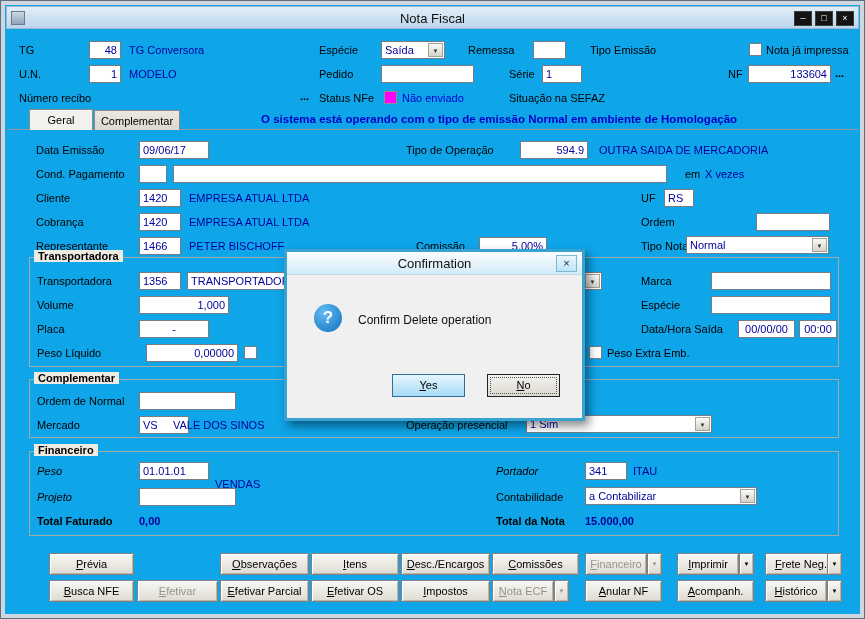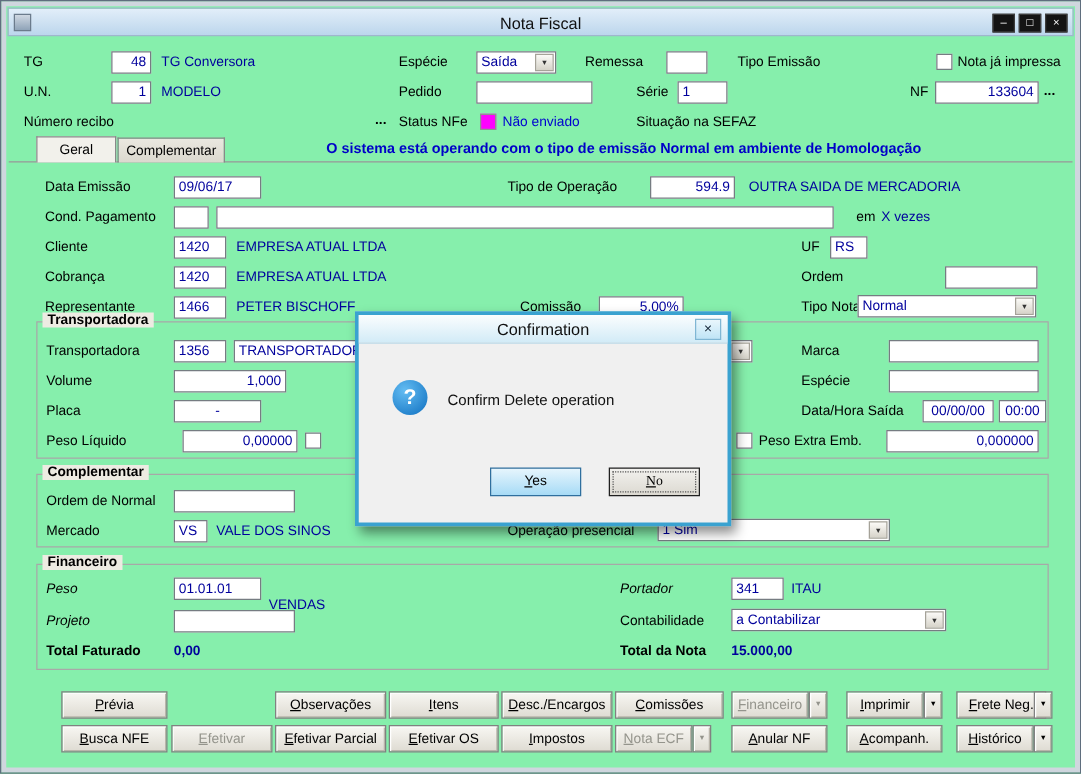--- a/index.html
+++ b/index.html
@@ -4,7 +4,7 @@
 <style>
   * { margin:0; padding:0; box-sizing:border-box; }
   body { font-family:"Liberation Sans", sans-serif; background:#7a7a7a; }
-  #win { position:relative; width:865px; height:619px; background:#86efac;
+  #win { position:relative; width:865px; height:619px; background:#0ea5e9;
          border:1px solid #5f6e7e; box-shadow: inset 0 0 0 4px #CFD6DE; overflow:hidden; }
   
   #tbar { position:absolute; left:5px; top:5px; right:5px; height:23px;

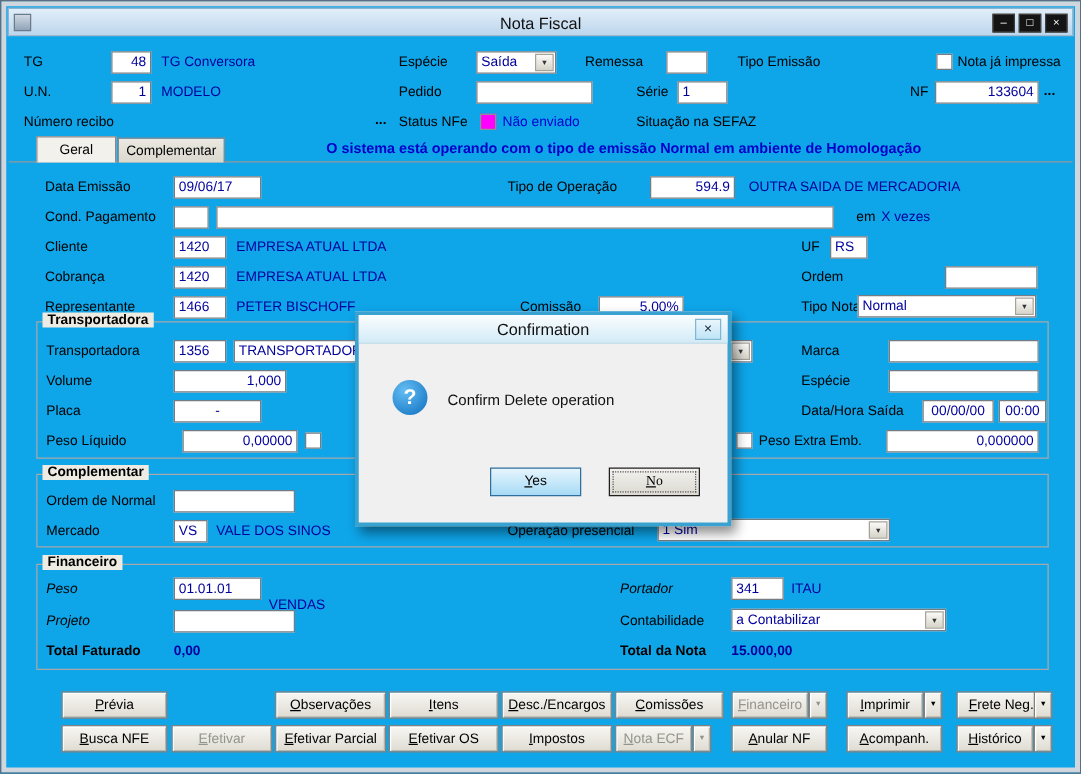--- a/index.html
+++ b/index.html
@@ -180,7 +180,6 @@
   <div class="ck" style="left:243px;top:345px"></div>
   <div class="ck" style="left:588px;top:345px"></div>
   <div class="lb" style="left:606px;top:346px">Peso Extra Emb.</div>
-  <div class="fd rt" style="left:708px;top:343px;width:122px">0,000000</div>
 
   <div class="gp" style="left:28px;top:378px;width:810px;height:59px"></div>
   <div class="gpl" style="left:33px;top:371px">Complementar</div>

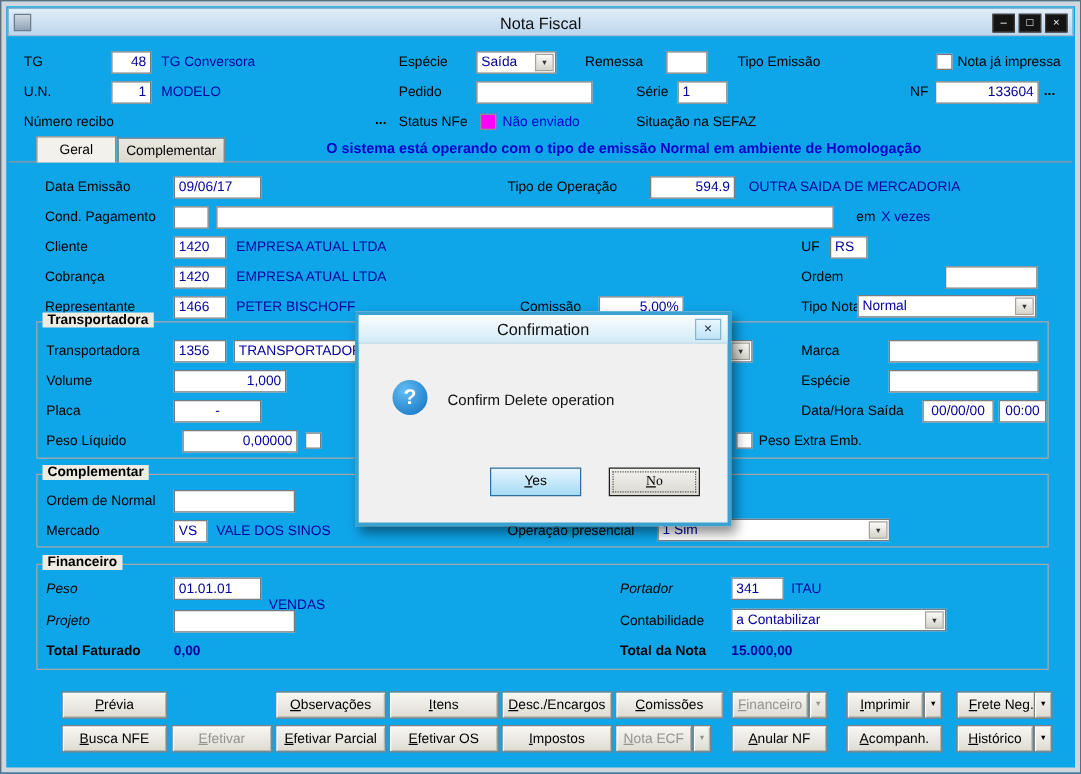--- a/index.html
+++ b/index.html
@@ -63,7 +63,7 @@
   .dbtn::first-letter { text-decoration:underline; }
   #dyes { left:105px; background:linear-gradient(#E6F5FD,#A7DBF6); border:1px solid #2F6F9E; }
   #dno  { left:200px; background:linear-gradient(#F2F1EE,#DCD9D1); border:1px solid #1f1f1f;
-          outline:1px dotted #555; outline-offset:-4px;font-family:Liberation Serif, serif; }
+          outline:1px dotted #555; outline-offset:-4px; }
 </style>
 </head>
 <body>

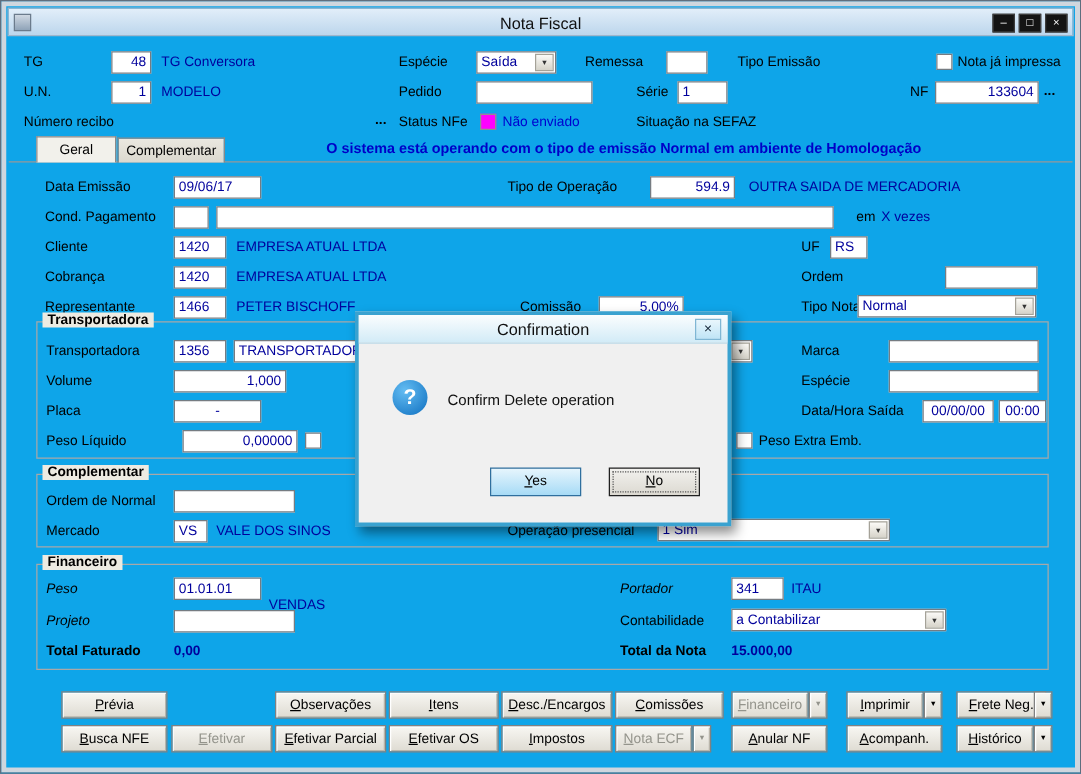--- a/index.html
+++ b/index.html
@@ -188,7 +188,7 @@
   <div class="fd" style="left:138px;top:391px;width:97px"></div>
 
   <div class="lb" style="left:36px;top:418px">Mercado</div>
-  <div class="fd" style="left:138px;top:415px;width:27px">VS</div>
+  <div class="fd" style="left:138px;top:415px;width:50px">VS</div>
   <div class="lb nv" style="left:172px;top:418px">VALE DOS SINOS</div>
   <div class="lb" style="left:405px;top:418px">Operação presencial</div>
   <div class="fd cb" style="left:525px;top:414px;width:186px">

